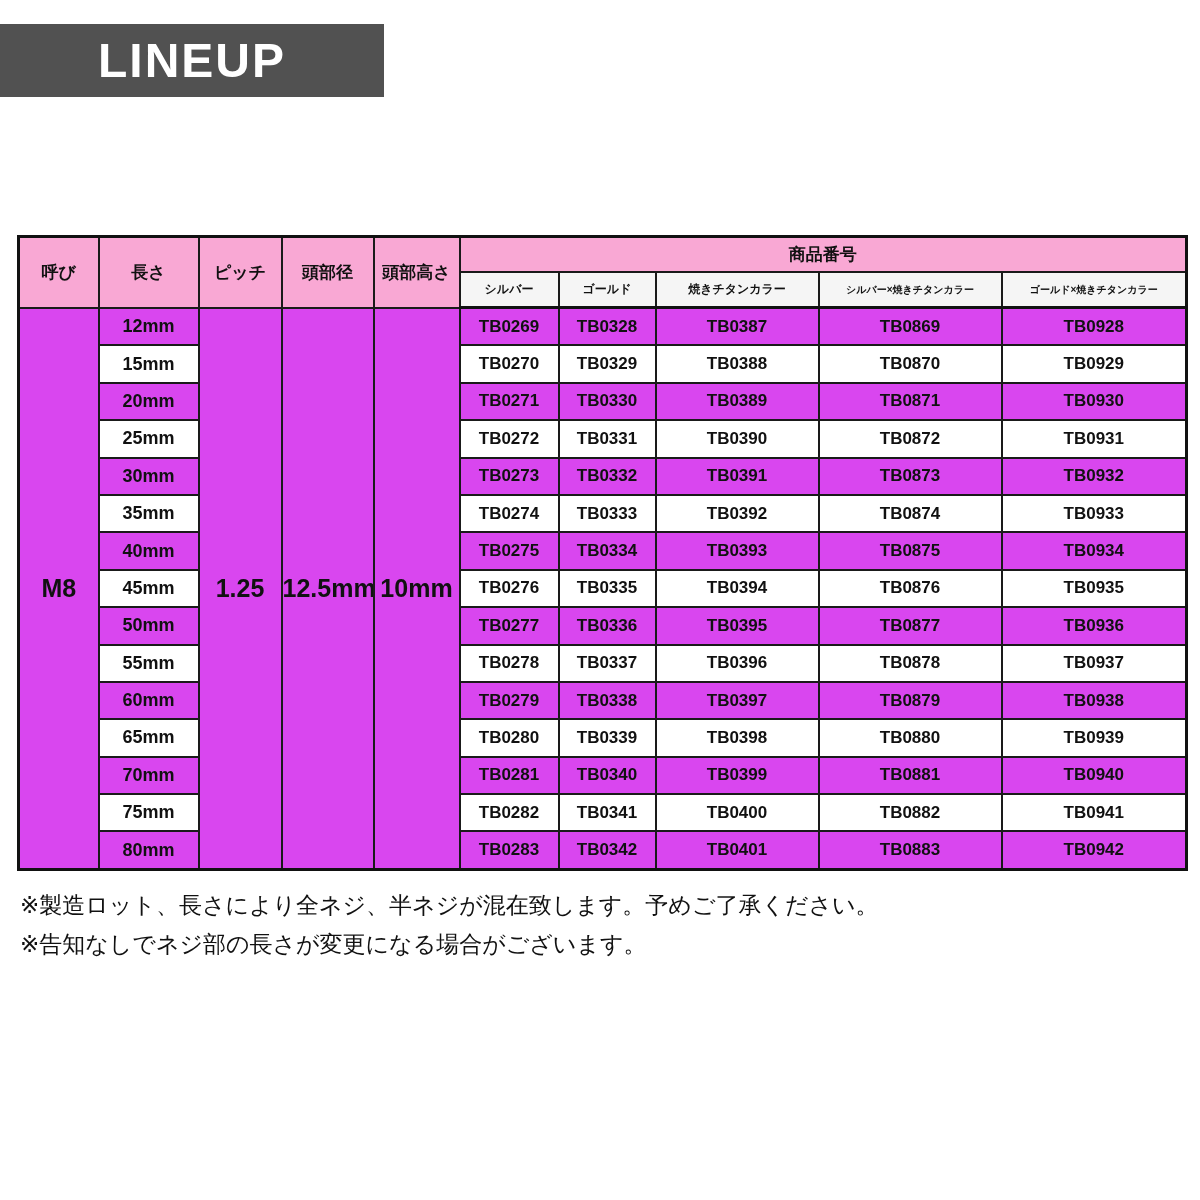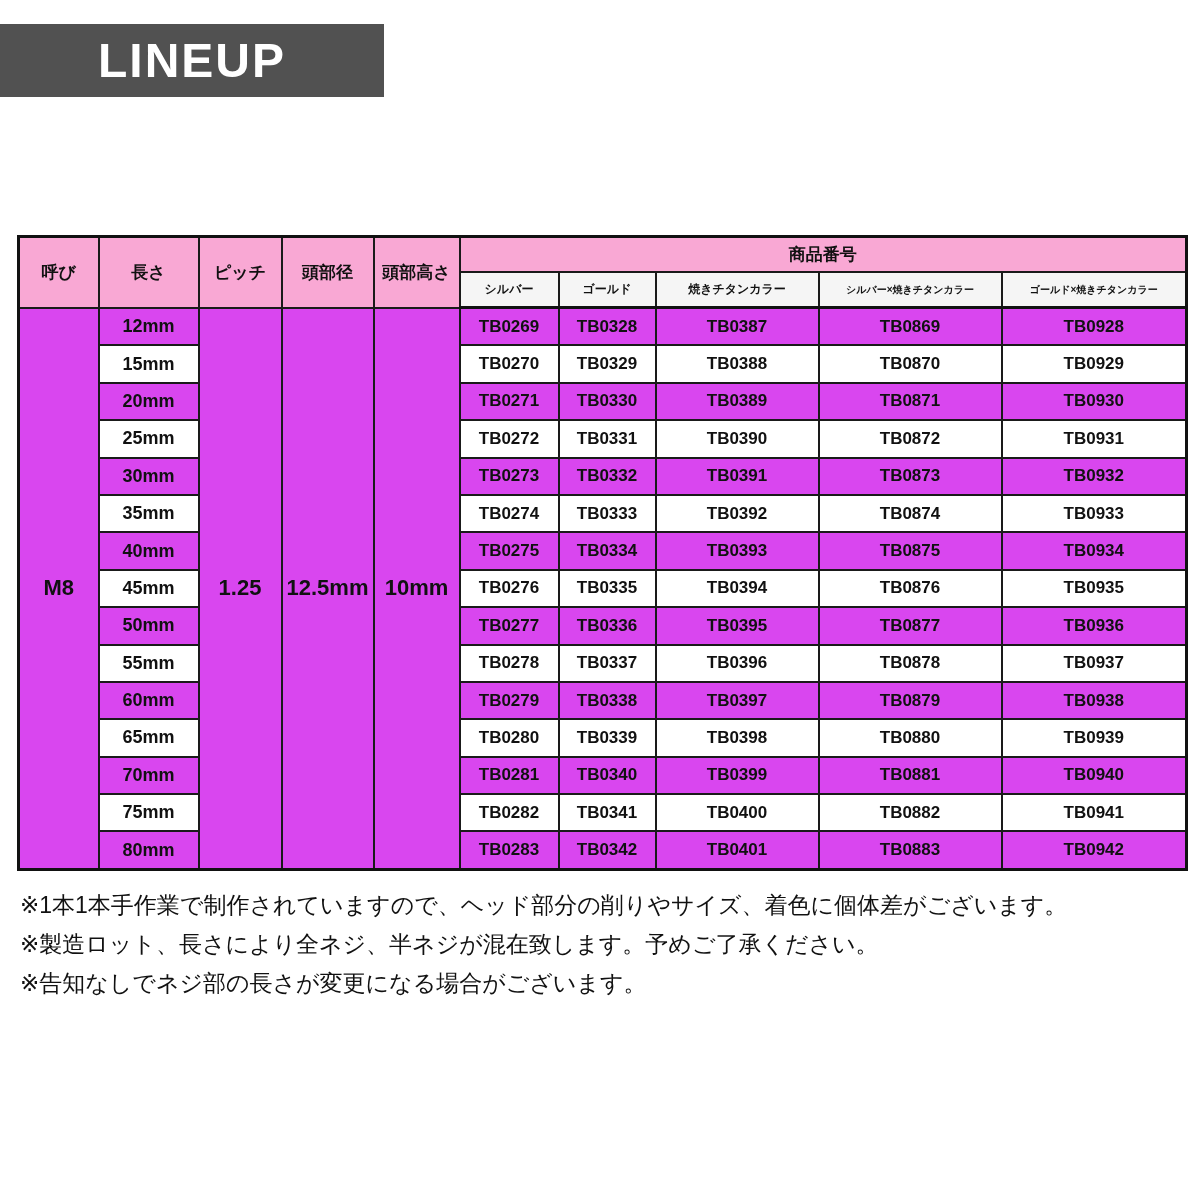--- a/index.html
+++ b/index.html
@@ -39,7 +39,7 @@
   }
   .lineup-table tbody tr.stripe td{background:#d946ef;}
   .lineup-table tbody td.len{font-size:18px;}
-  .lineup-table td.spec{font-size:22px;background:#ffffff;}
+  .lineup-table td.spec{font-size:25px;background:#ffffff;}
   
   .notes{position:absolute;left:20px;top:886px;}
   .note{font-size:23px;line-height:39px;color:#111;}

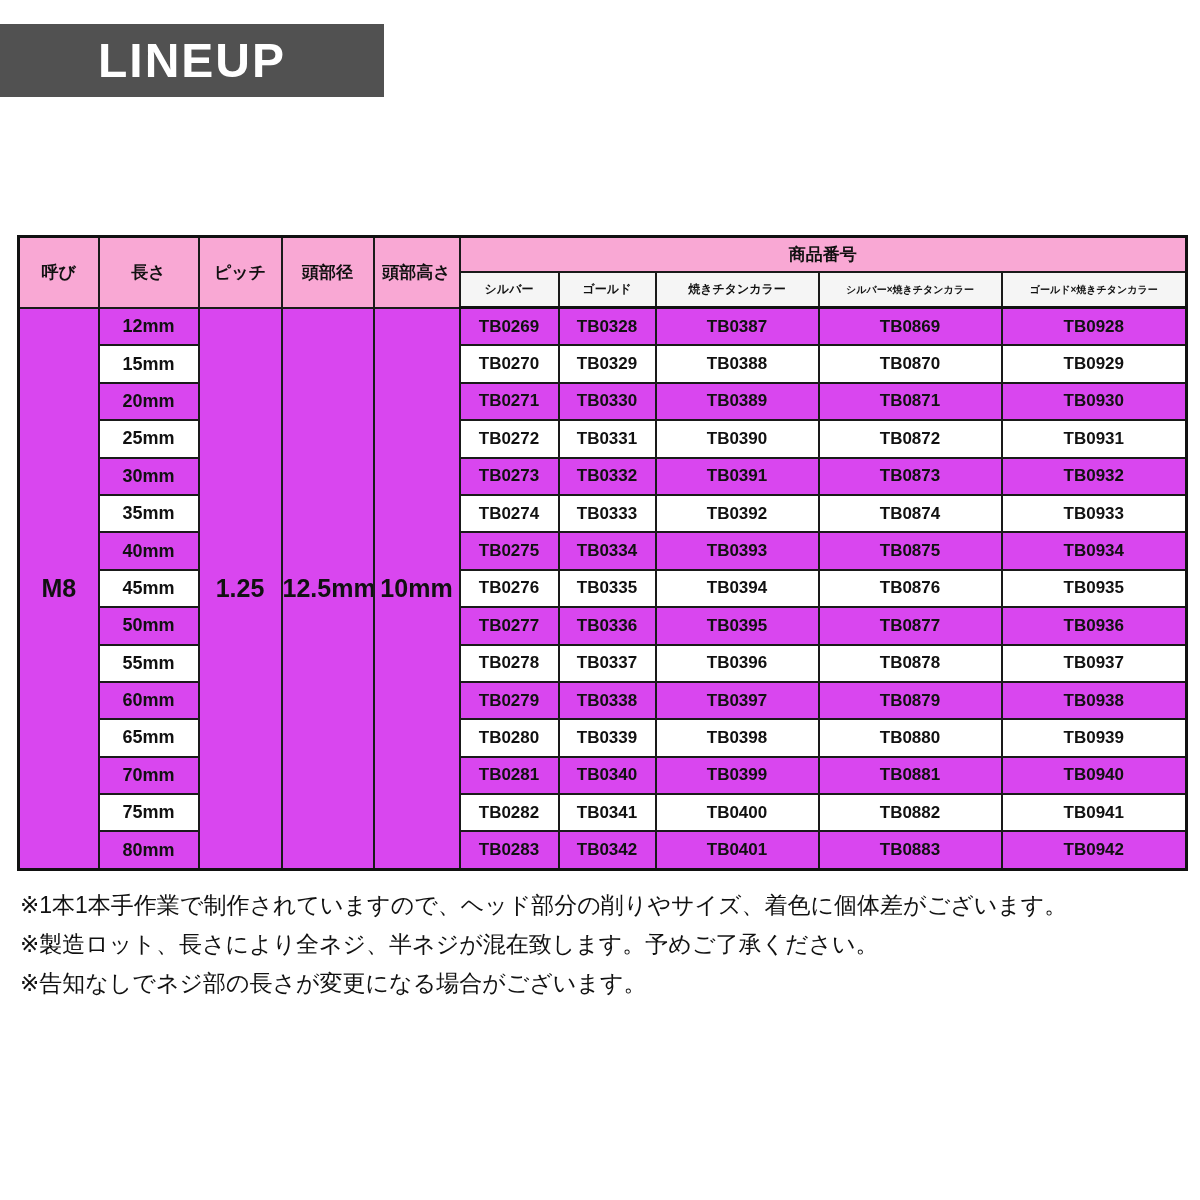--- a/index.html
+++ b/index.html
@@ -210,7 +210,6 @@
 </table>
 
 <div class="notes">
-  <div class="note">※1本1本手作業で制作されていますので、ヘッド部分の削りやサイズ、着色に個体差がございます。</div>
   <div class="note">※製造ロット、長さにより全ネジ、半ネジが混在致します。予めご了承ください。</div>
   <div class="note">※告知なしでネジ部の長さが変更になる場合がございます。</div>
 </div>

